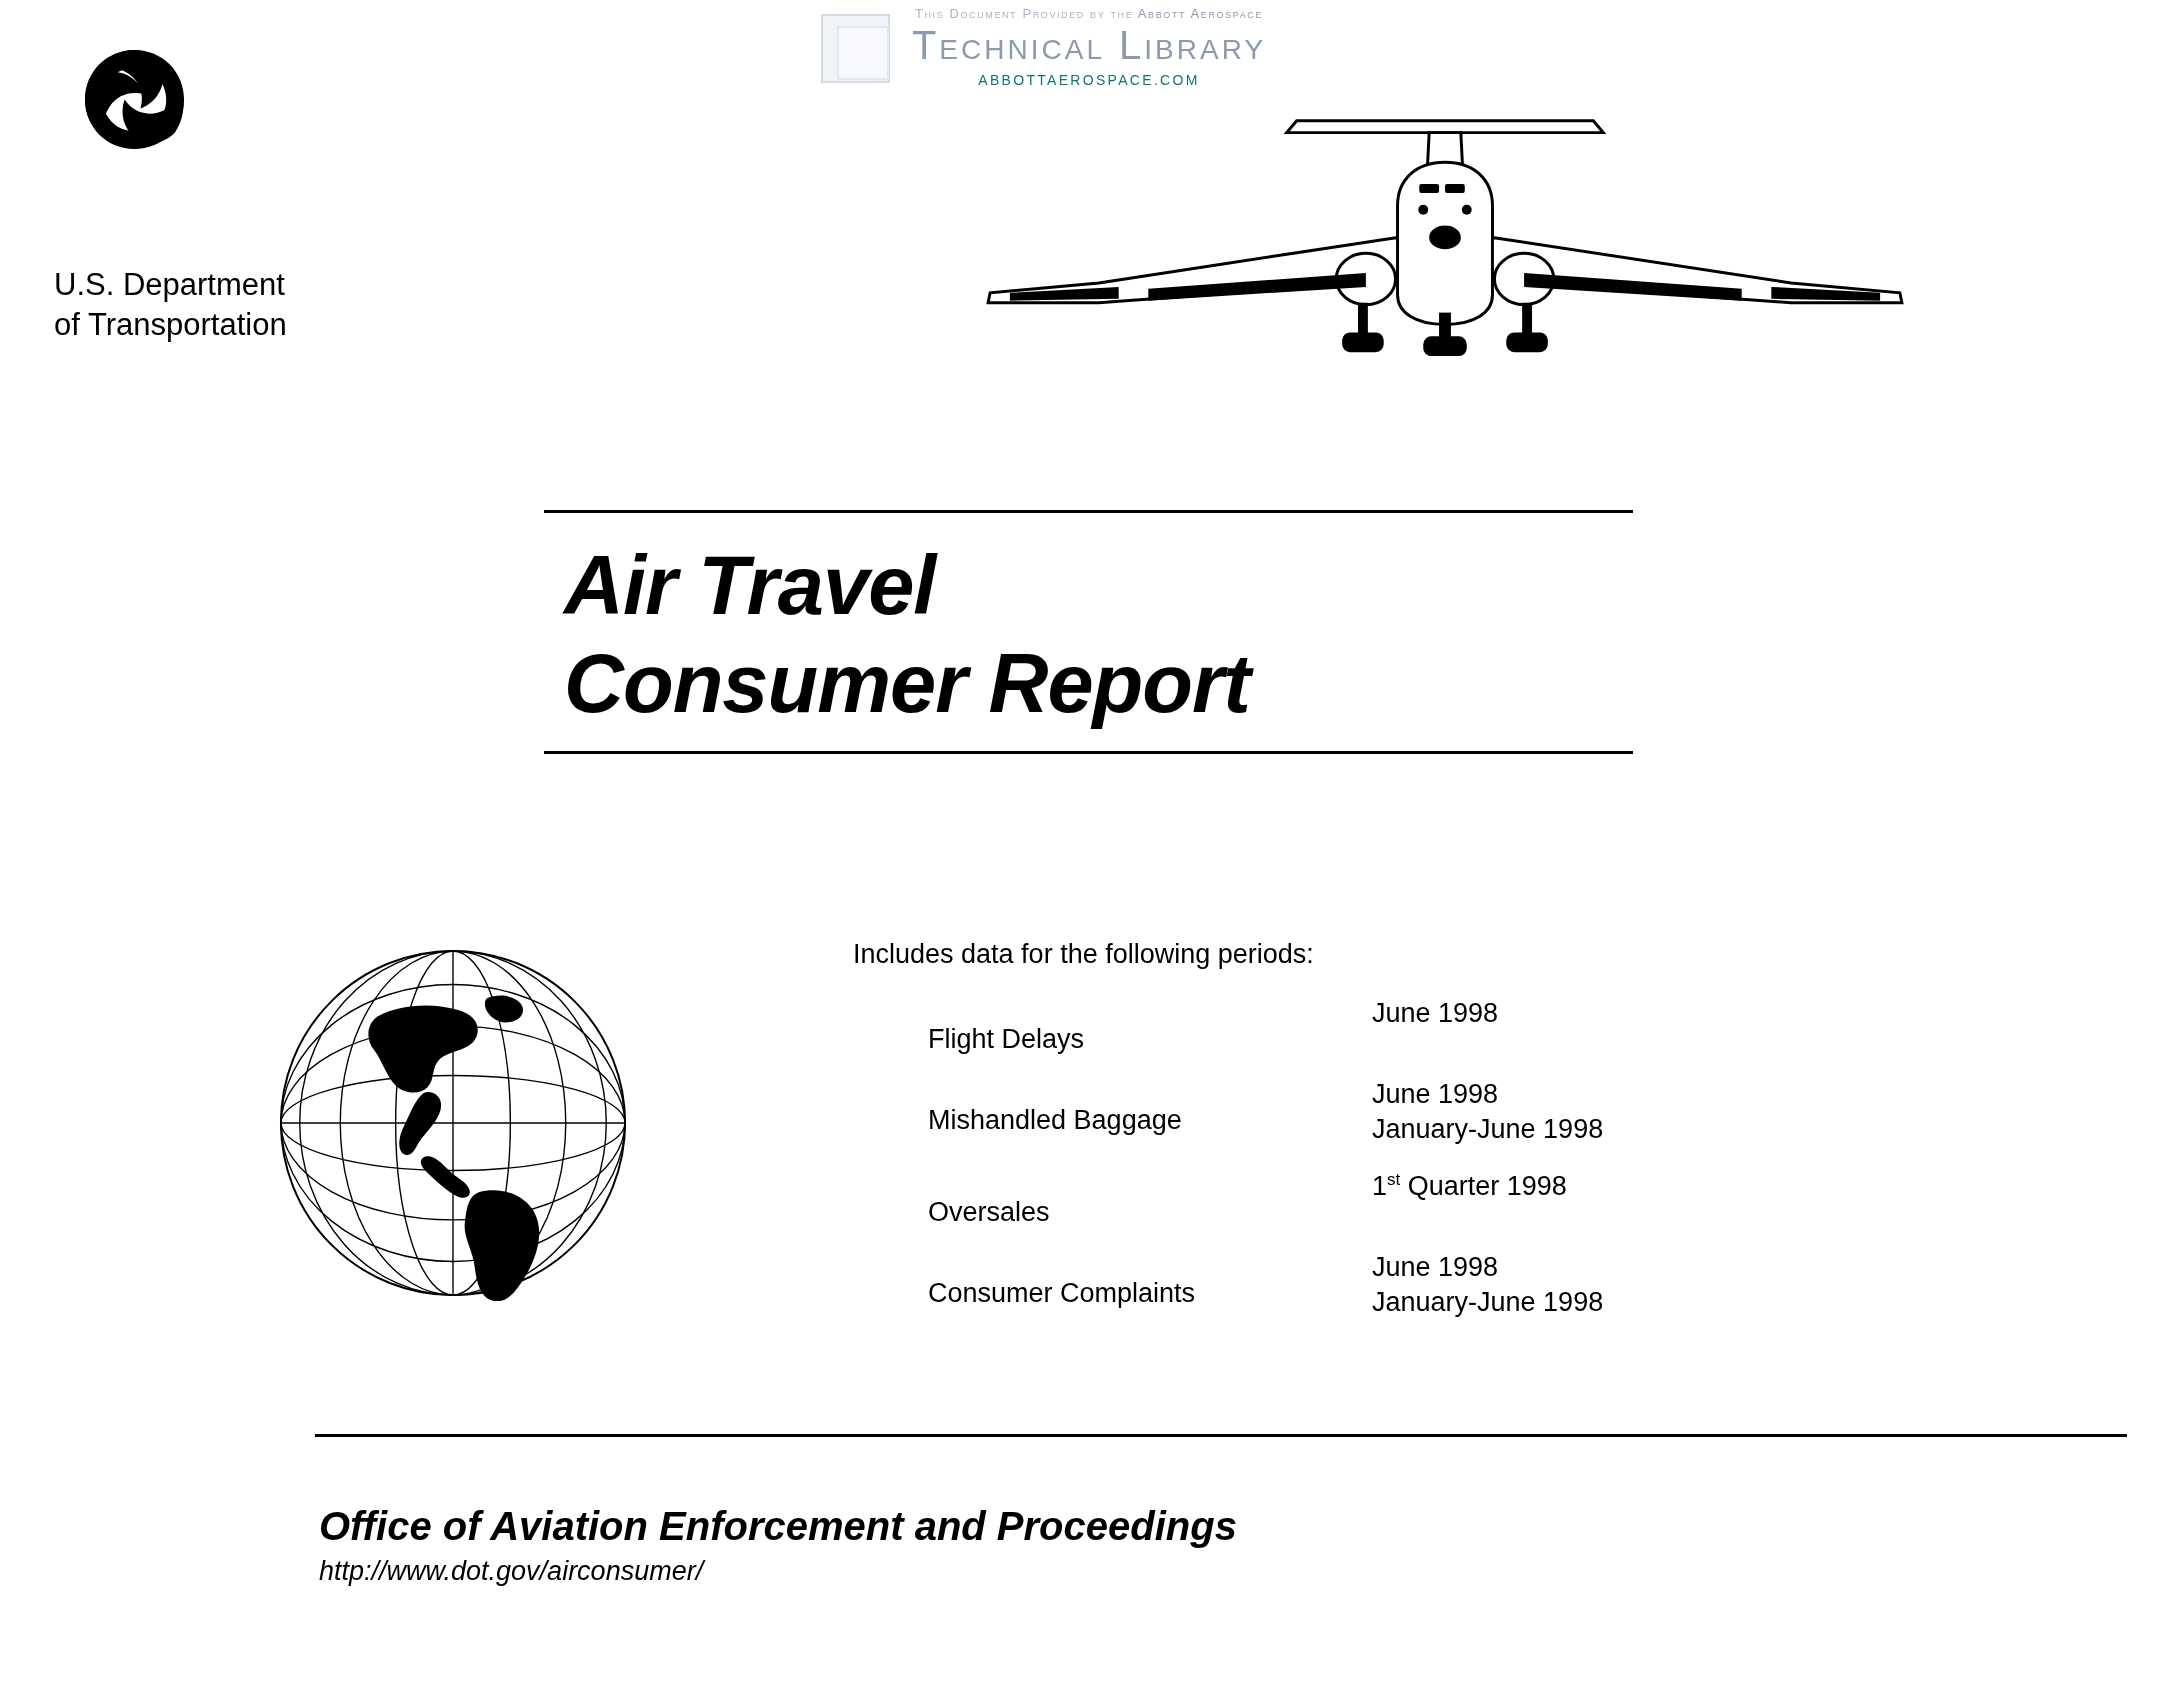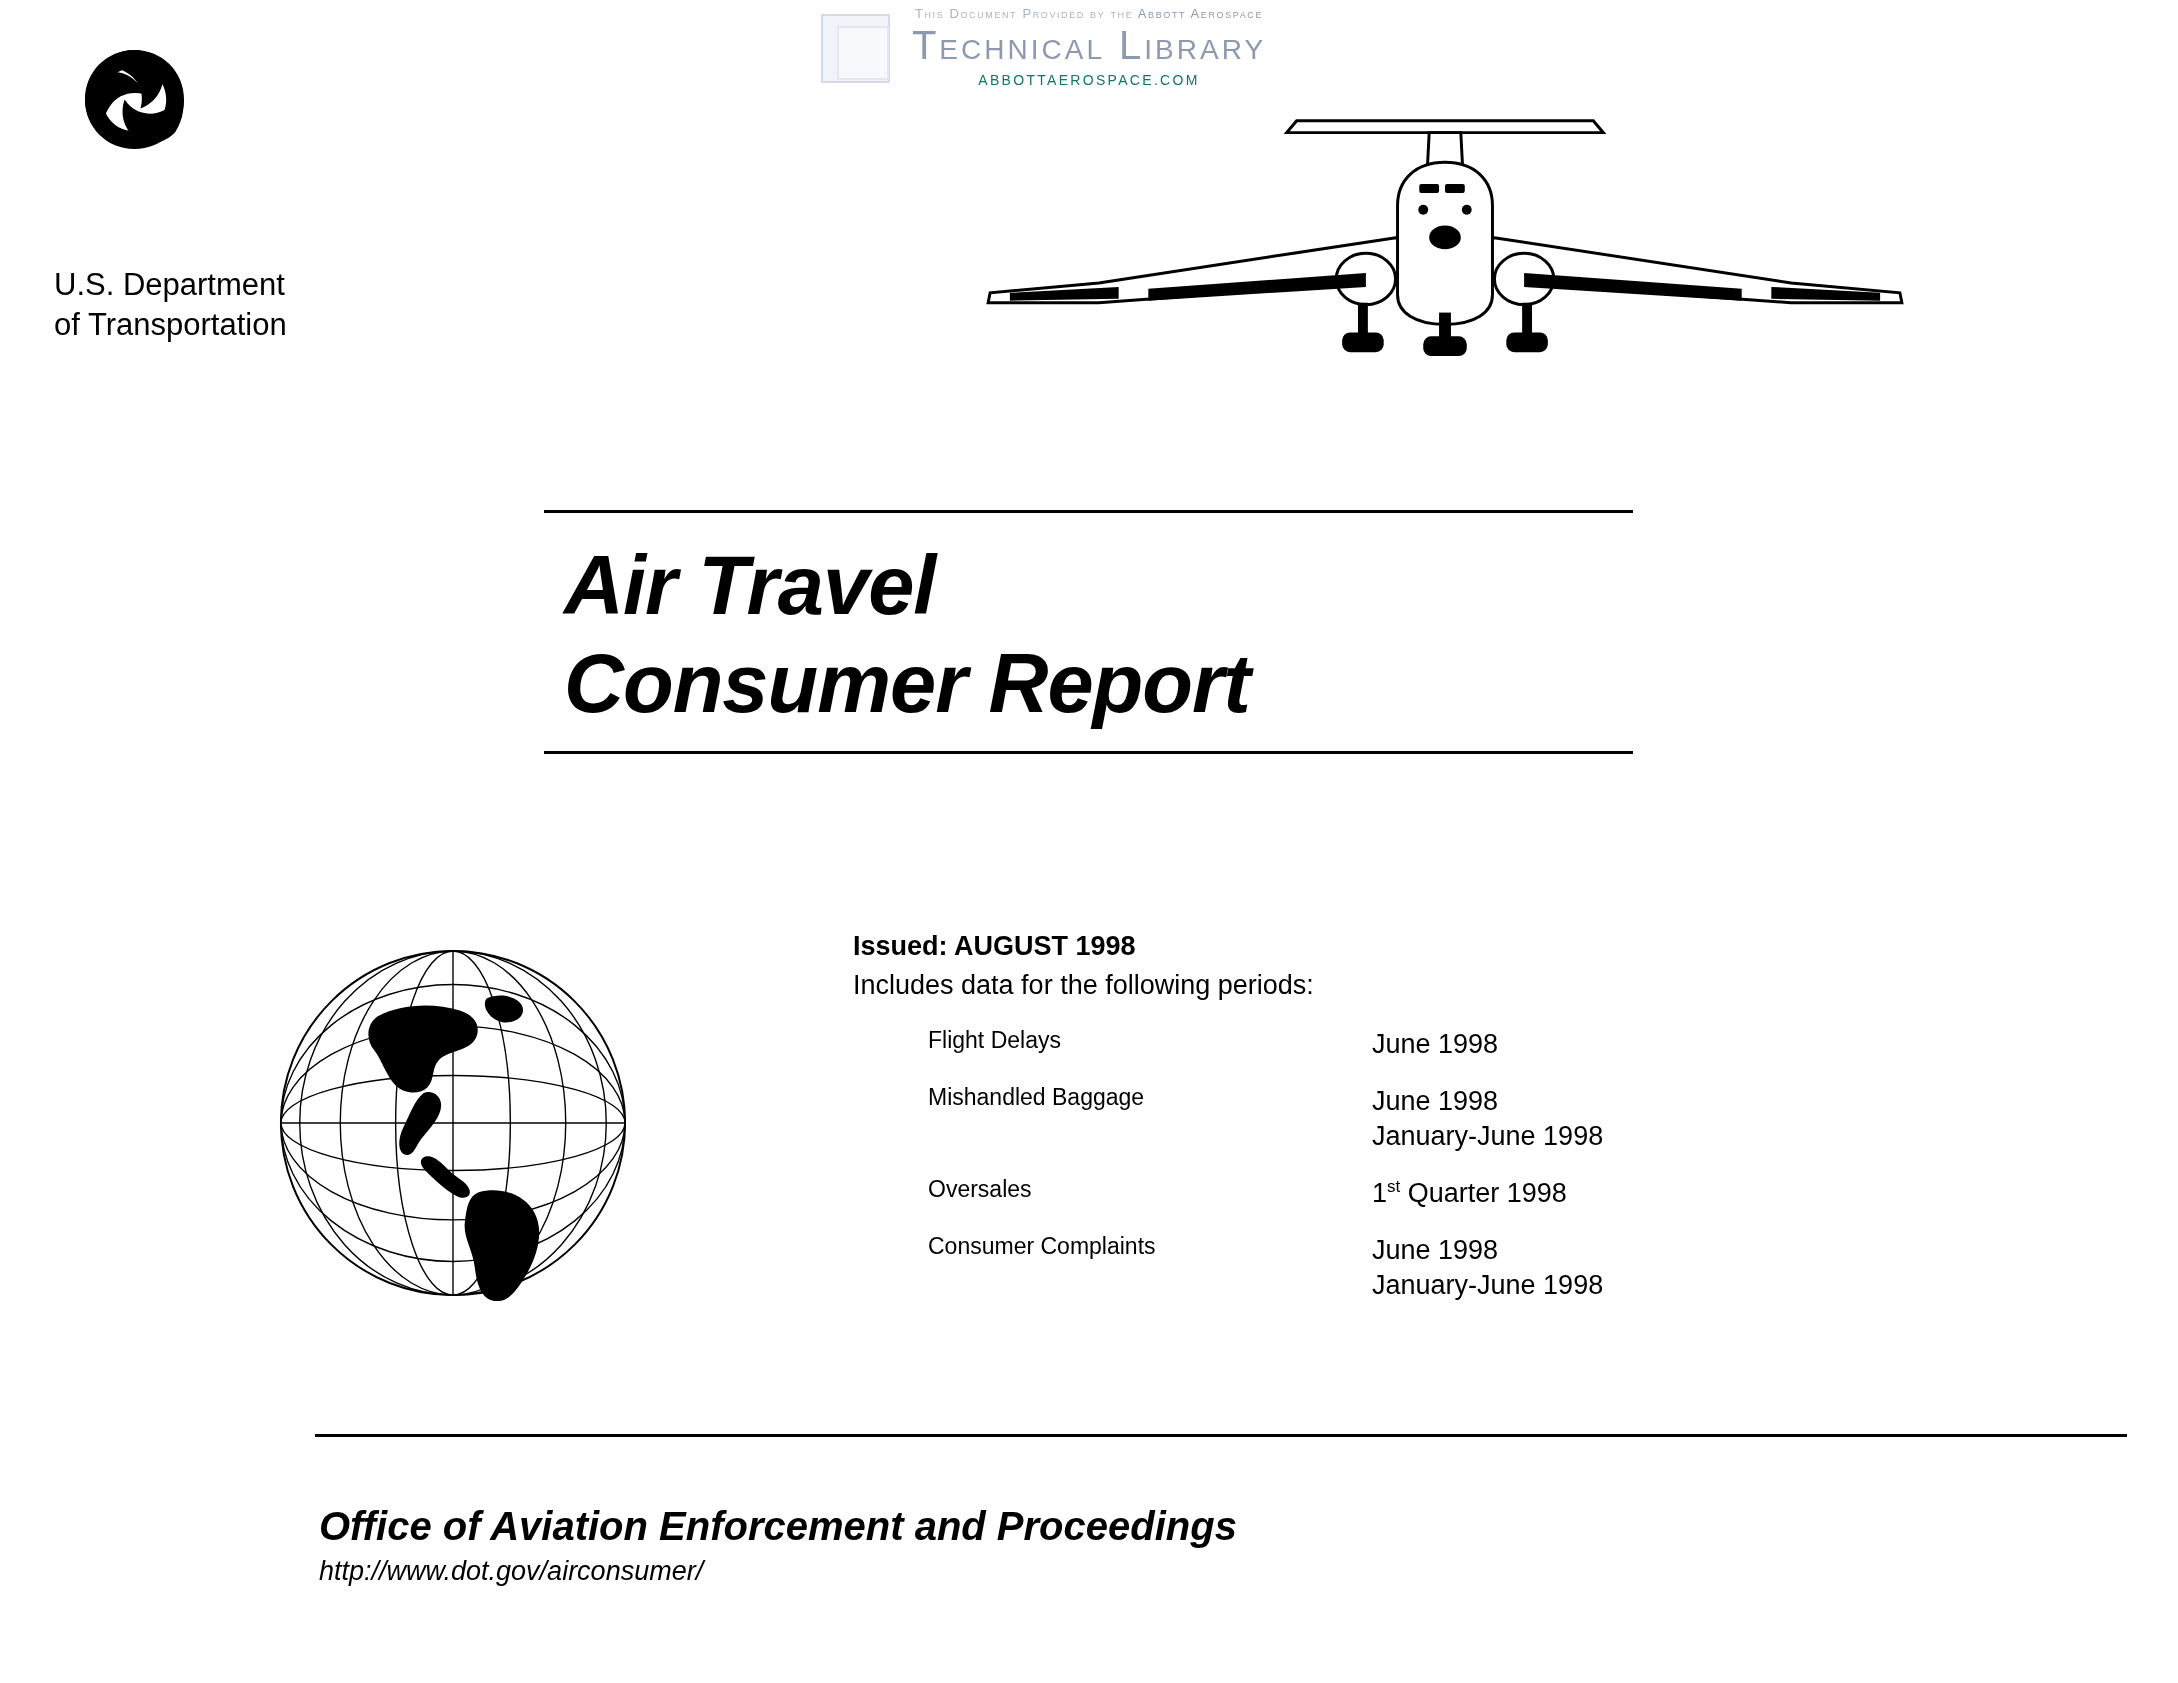--- a/index.html
+++ b/index.html
@@ -311,7 +311,6 @@
 </div>
 
 <div class="issued">
-  <div class="issued-title">Issued: AUGUST 1998</div>
   <div class="issued-sub">Includes data for the following periods:</div>
 
   <div class="periods">

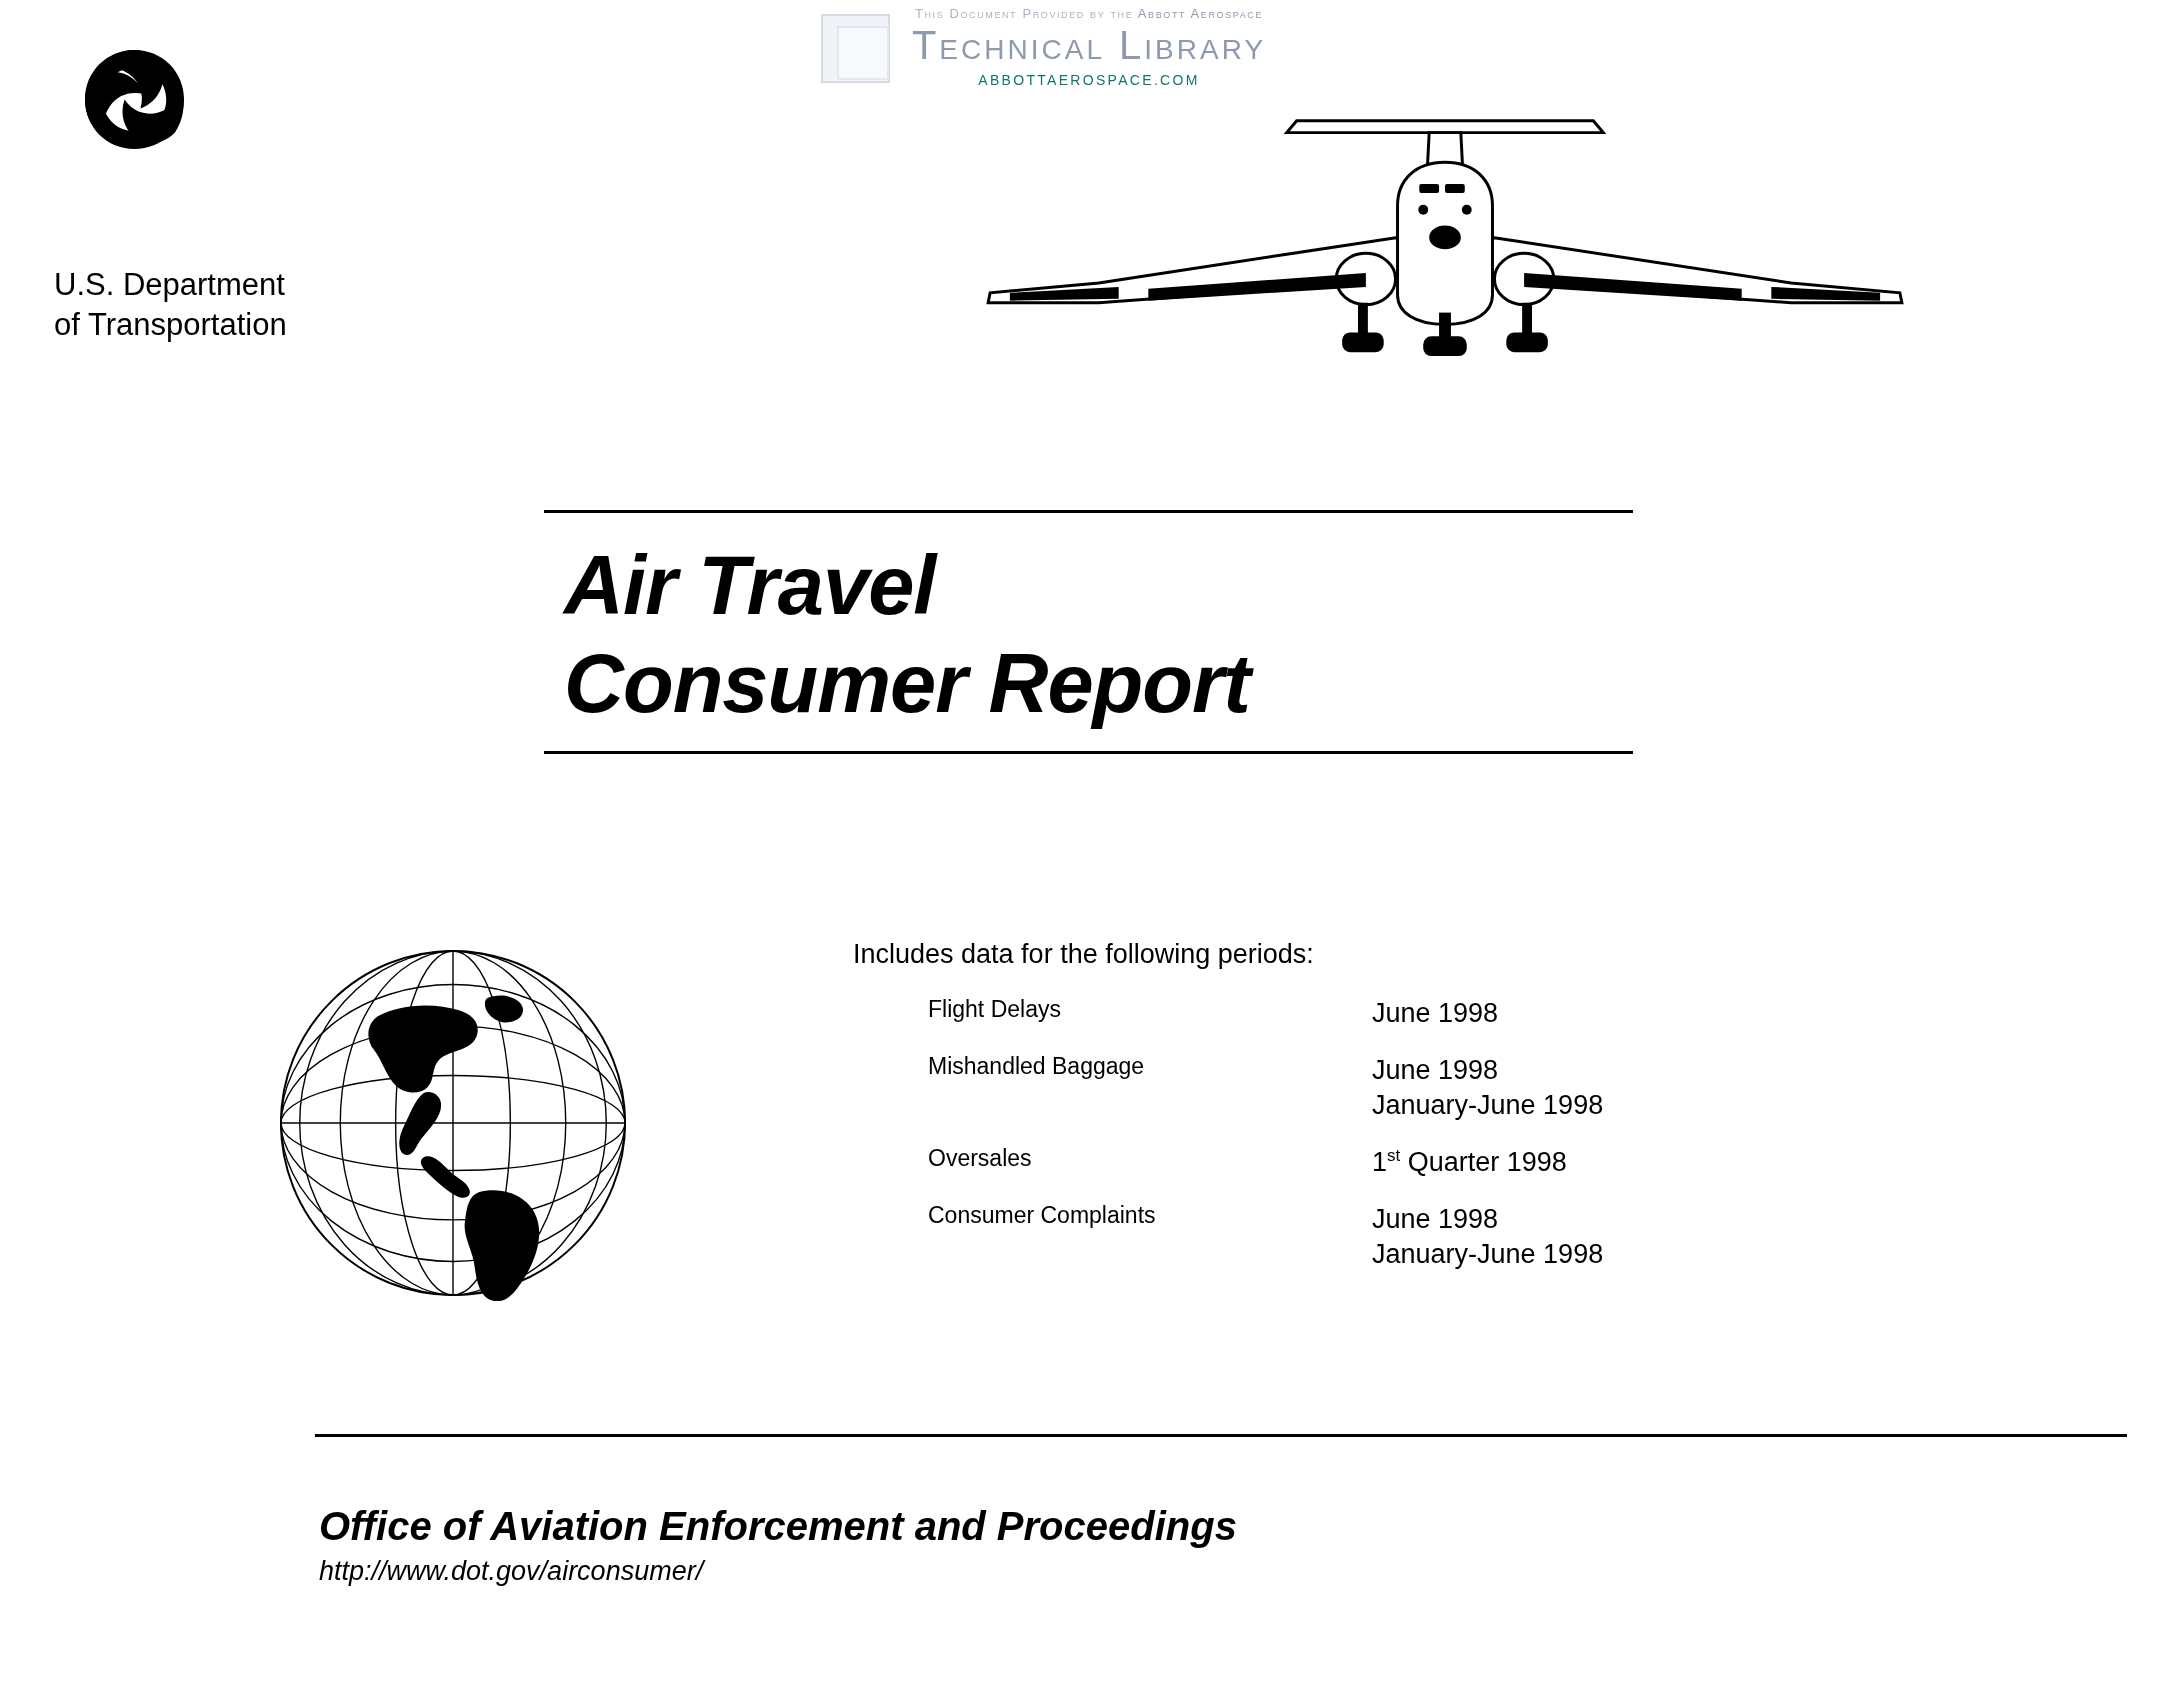--- a/index.html
+++ b/index.html
@@ -154,9 +154,10 @@
     margin-bottom: 22px;
   }
   .period-label {
-    font-size: 23px;
+    font-size: 27px;
     width: 444px;
     white-space: nowrap;
+    margin-top: 28px;
   }
   .period-values {
     font-size: 27px;

